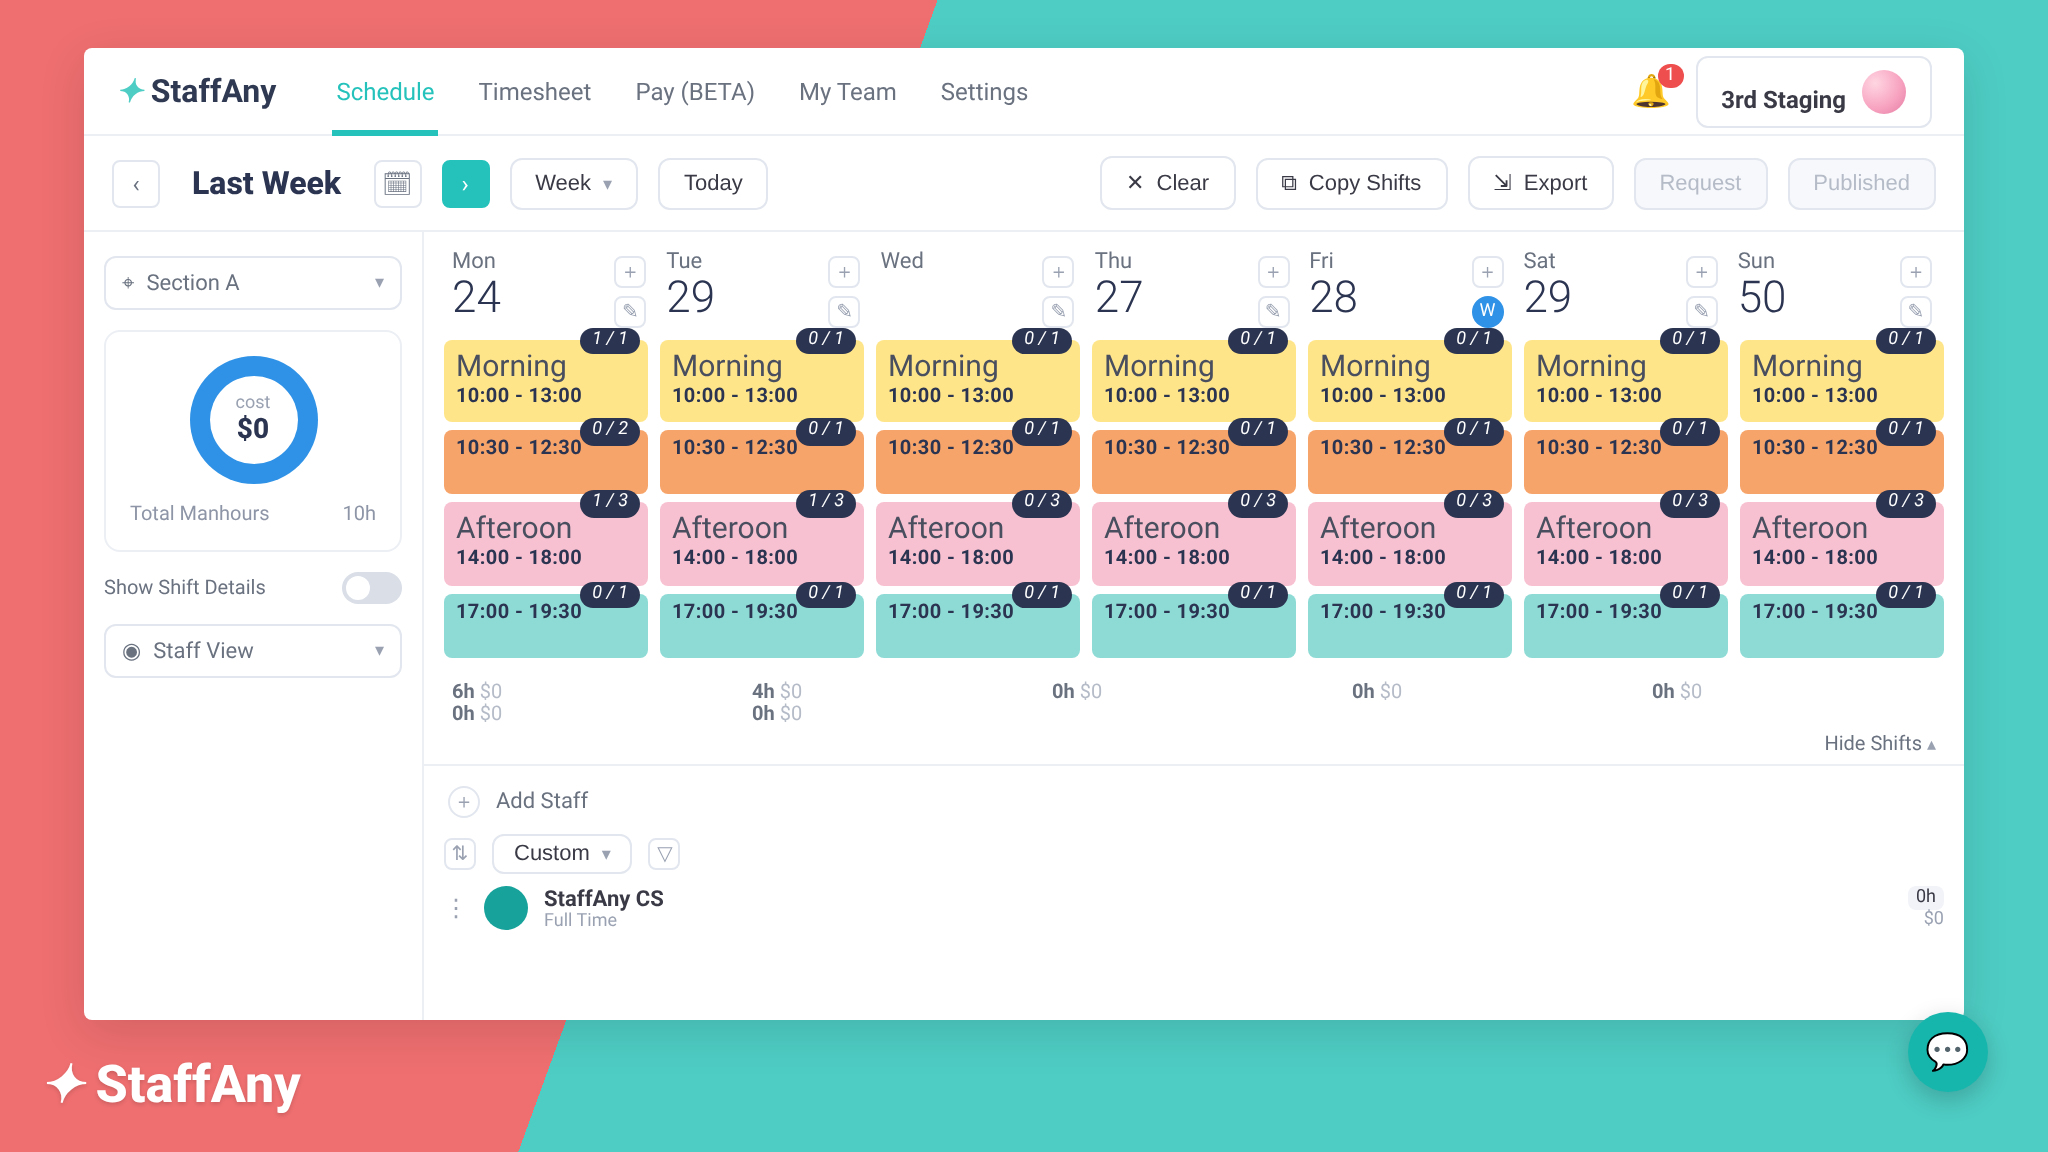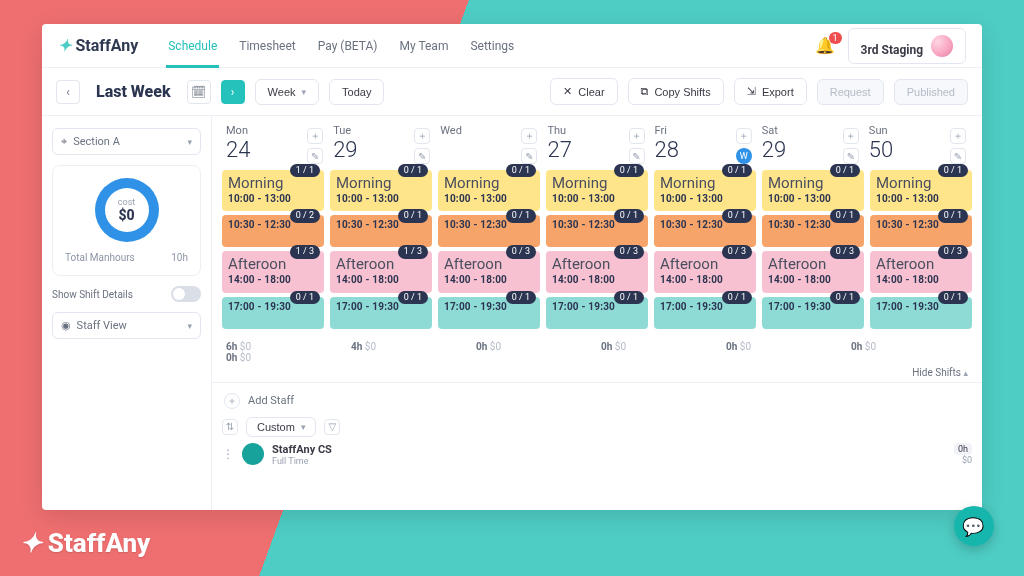--- a/index.html
+++ b/index.html
@@ -130,7 +130,7 @@
   .shift-cell .badge {
     position:absolute; right:4px; top:-6px;
     background:#2b3450; color:#fff; font-size:9px;
-    padding:1px 6px; border-radius:10px;
+    padding:1px 6px; border-radius:10px;font-style:italic;
   }
   .shift-cell .label { font-size:15px; color:#4a4f5f; }
   .shift-cell .time  { font-weight:700; color:#2b3450; letter-spacing:.2px; }

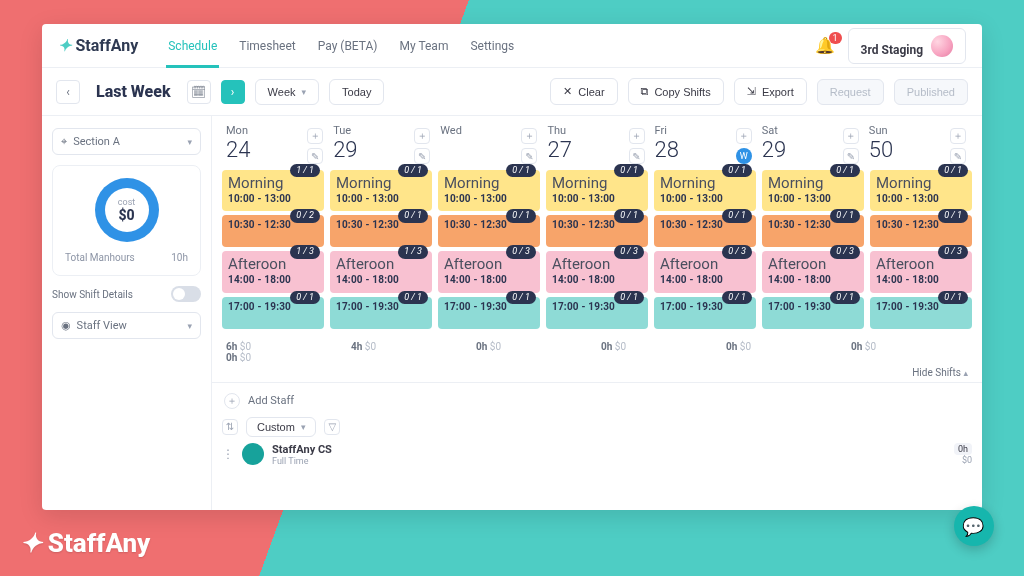--- a/index.html
+++ b/index.html
@@ -140,7 +140,7 @@
   .c-teal   { background:#8edbd6; }
 
   .summary-row {
-    display:grid; grid-template-columns:repeat(6,1fr);
+    display:grid; grid-template-columns:repeat(5,1fr);
     padding:8px 10px 4px; font-size:10px; color:#6a7280;
   }
   .summary-row .cell { padding-left:4px; }

